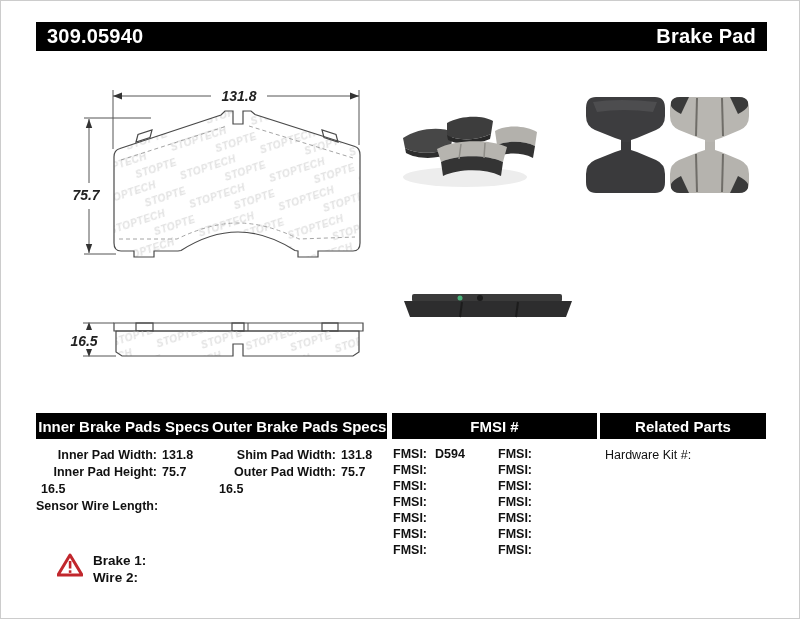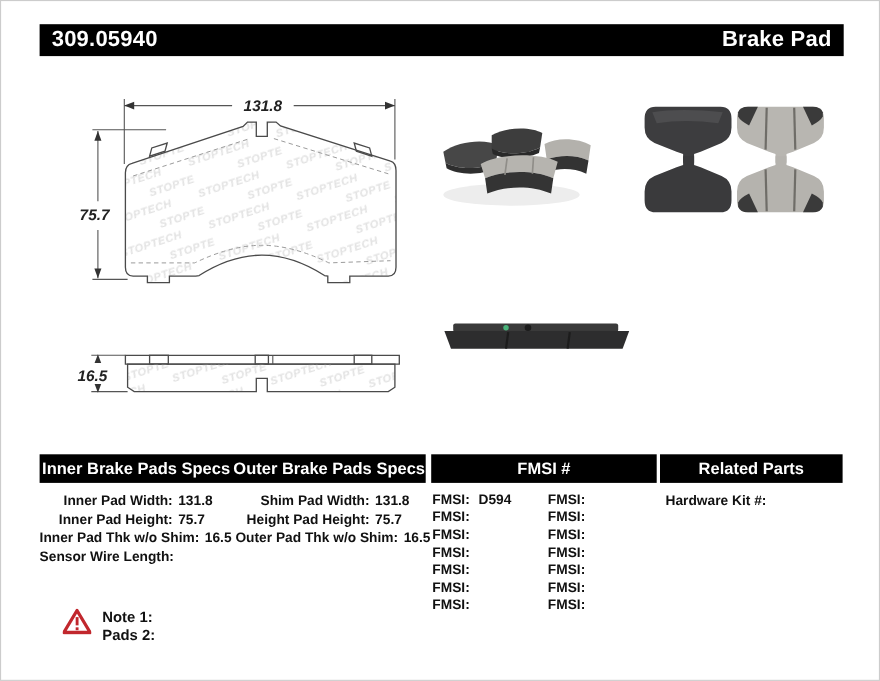--- a/index.html
+++ b/index.html
@@ -40,7 +40,7 @@
   .fmsirow{display:flex;height:16px;align-items:center;}
   .fmsirow .val{margin-left:8px;white-space:nowrap;}
   
-  .relrows{position:absolute;top:445px;left:604px;font-size:12.5px;font-weight:bold;color:#111;}
+  .relrows{position:absolute;top:445px;left:604px;font-size:12.5px;font-weight:normal;color:#111;}
   .relrow{height:17px;display:flex;align-items:center;}
   .relrow .val{margin-left:5px;}
   

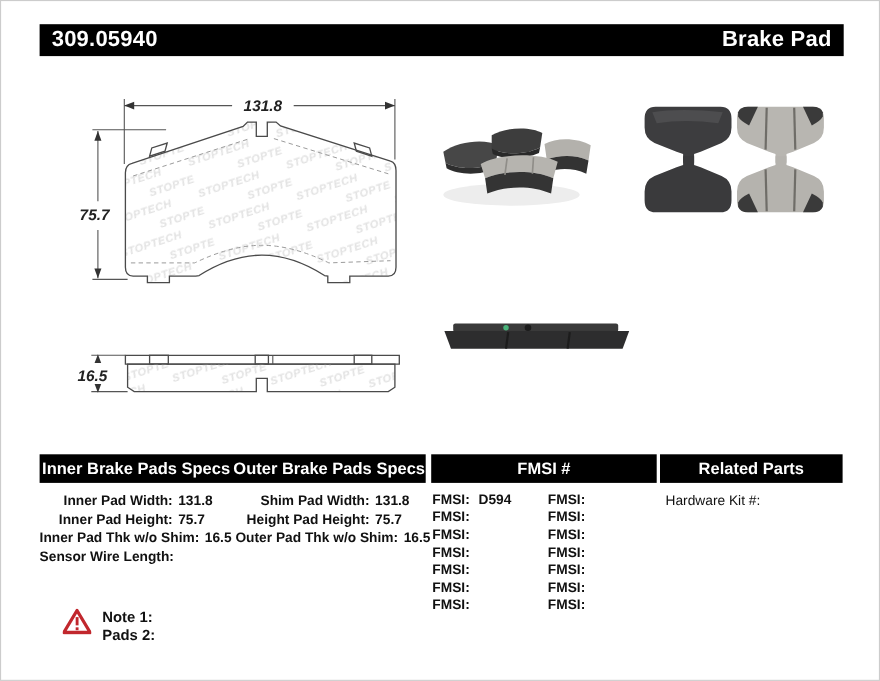--- a/index.html
+++ b/index.html
@@ -214,7 +214,7 @@
         <span class="val">131.8</span>
       </div>
       <div class="specrow">
-        <span class="lbl">Height Pad Height:</span>
+        <span class="lbl">Outer Pad Width:</span>
         <span class="val">75.7</span>
       </div>
       <div class="specrow">

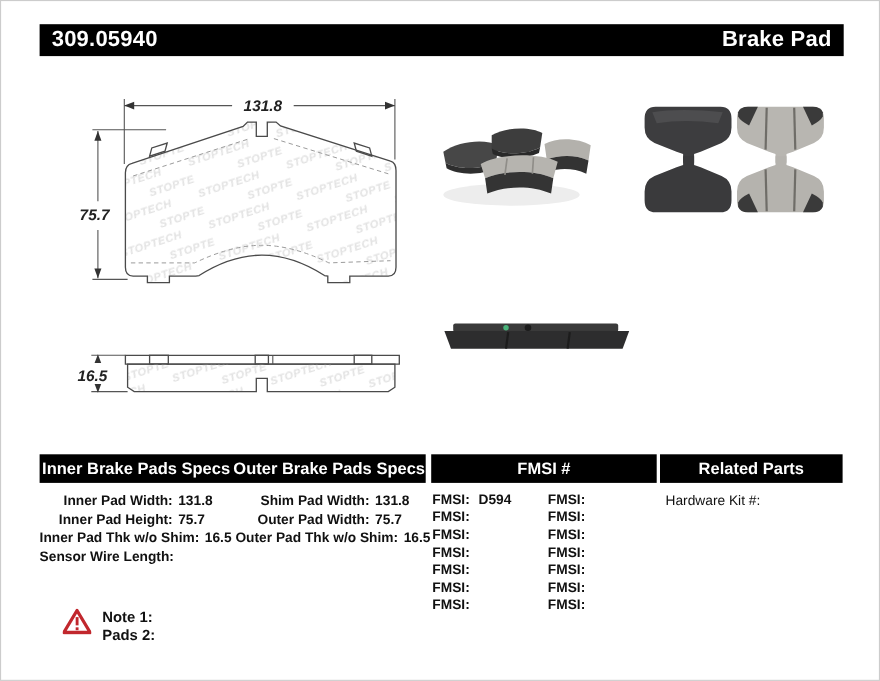--- a/index.html
+++ b/index.html
@@ -200,7 +200,6 @@
         <span class="val">75.7</span>
       </div>
       <div class="specrow">
-        <span class="lbl">Inner Pad Thk w/o Shim:</span>
         <span class="val">16.5</span>
       </div>
       <div class="specrow">

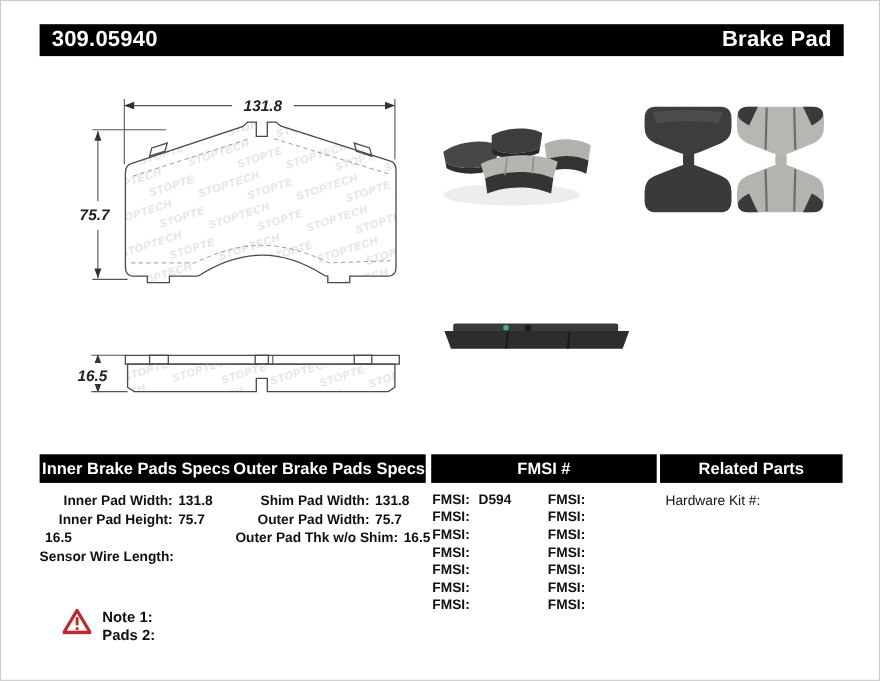--- a/index.html
+++ b/index.html
@@ -217,7 +217,6 @@
         <span class="val">75.7</span>
       </div>
       <div class="specrow">
-        <span class="lbl">Outer Pad Thk w/o Shim:</span>
         <span class="val">16.5</span>
       </div>
     </div>

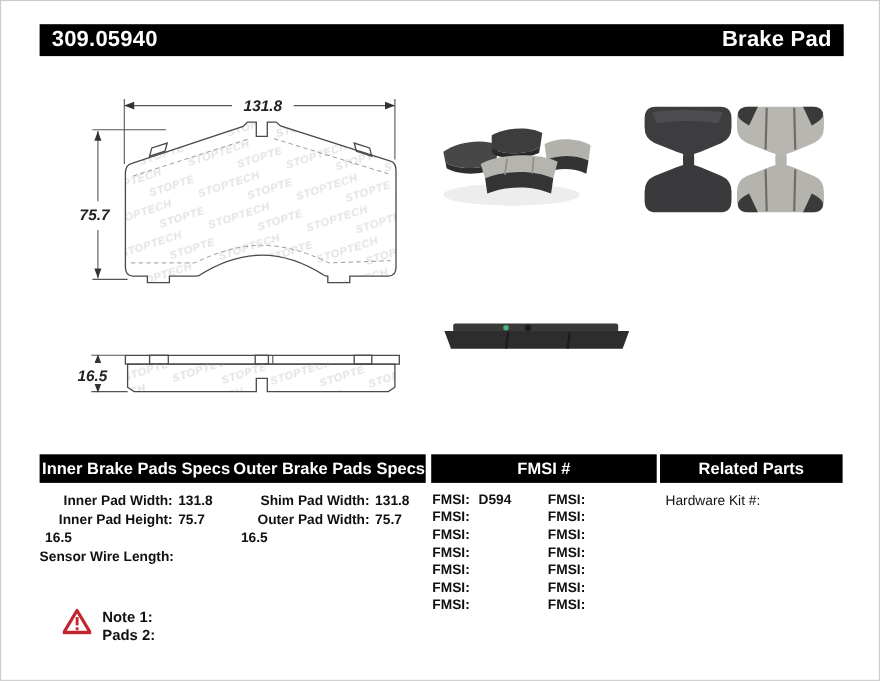--- a/index.html
+++ b/index.html
@@ -299,7 +299,7 @@
   </svg>
   <div class="noterows">
     <div class="noterow">
-      <span class="lbl">Note 1:</span>
+      <span class="lbl">Brake 1:</span>
       <span class="val"></span>
     </div>
     <div class="noterow">

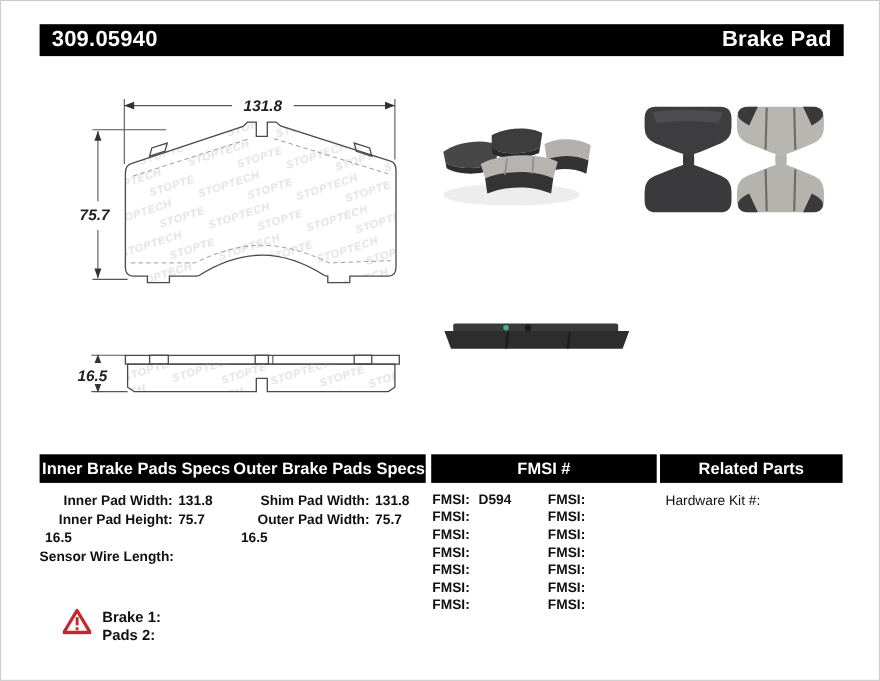--- a/index.html
+++ b/index.html
@@ -303,7 +303,7 @@
       <span class="val"></span>
     </div>
     <div class="noterow">
-      <span class="lbl">Pads 2:</span>
+      <span class="lbl">Wire 2:</span>
       <span class="val"></span>
     </div>
   </div>

